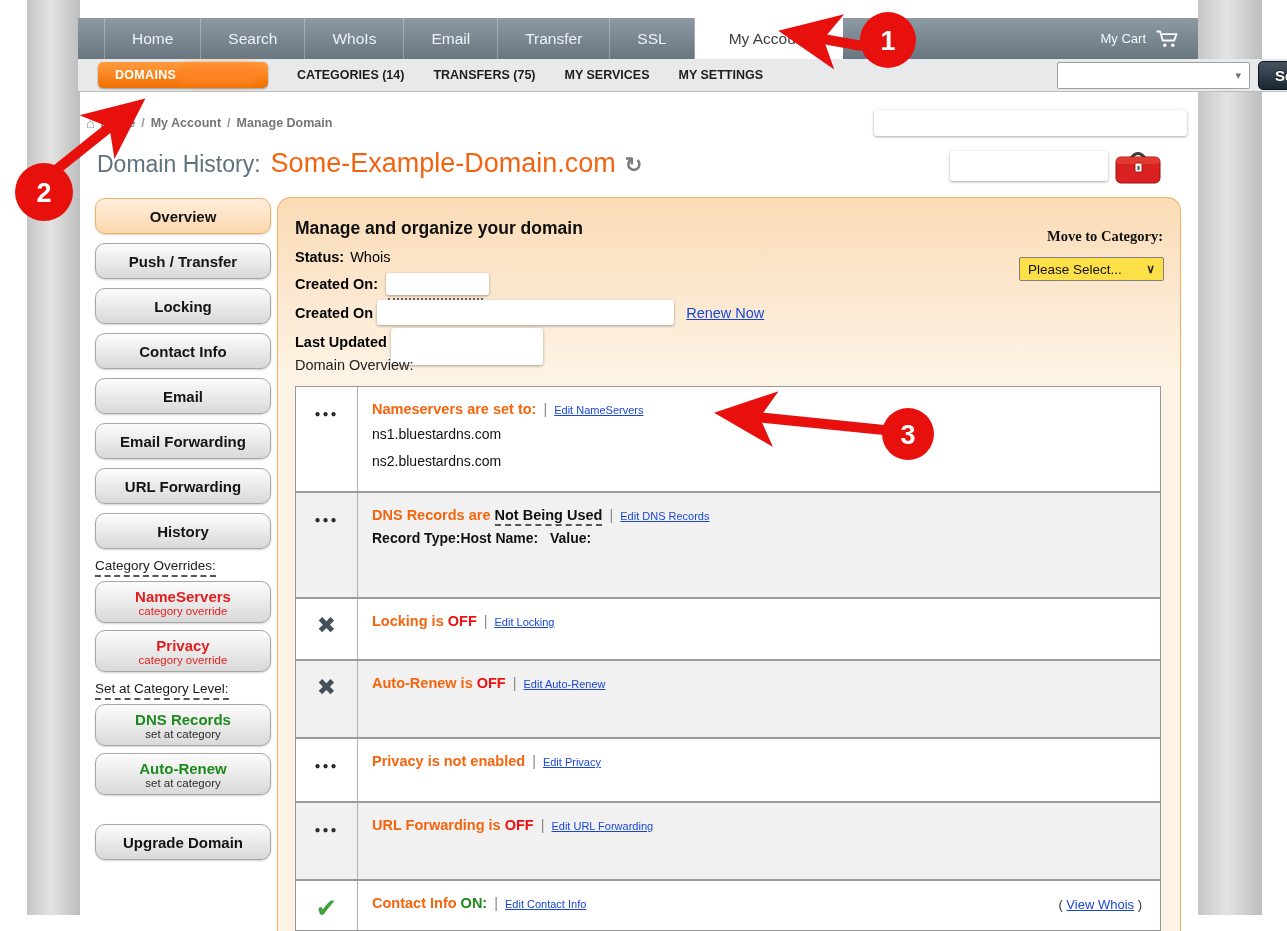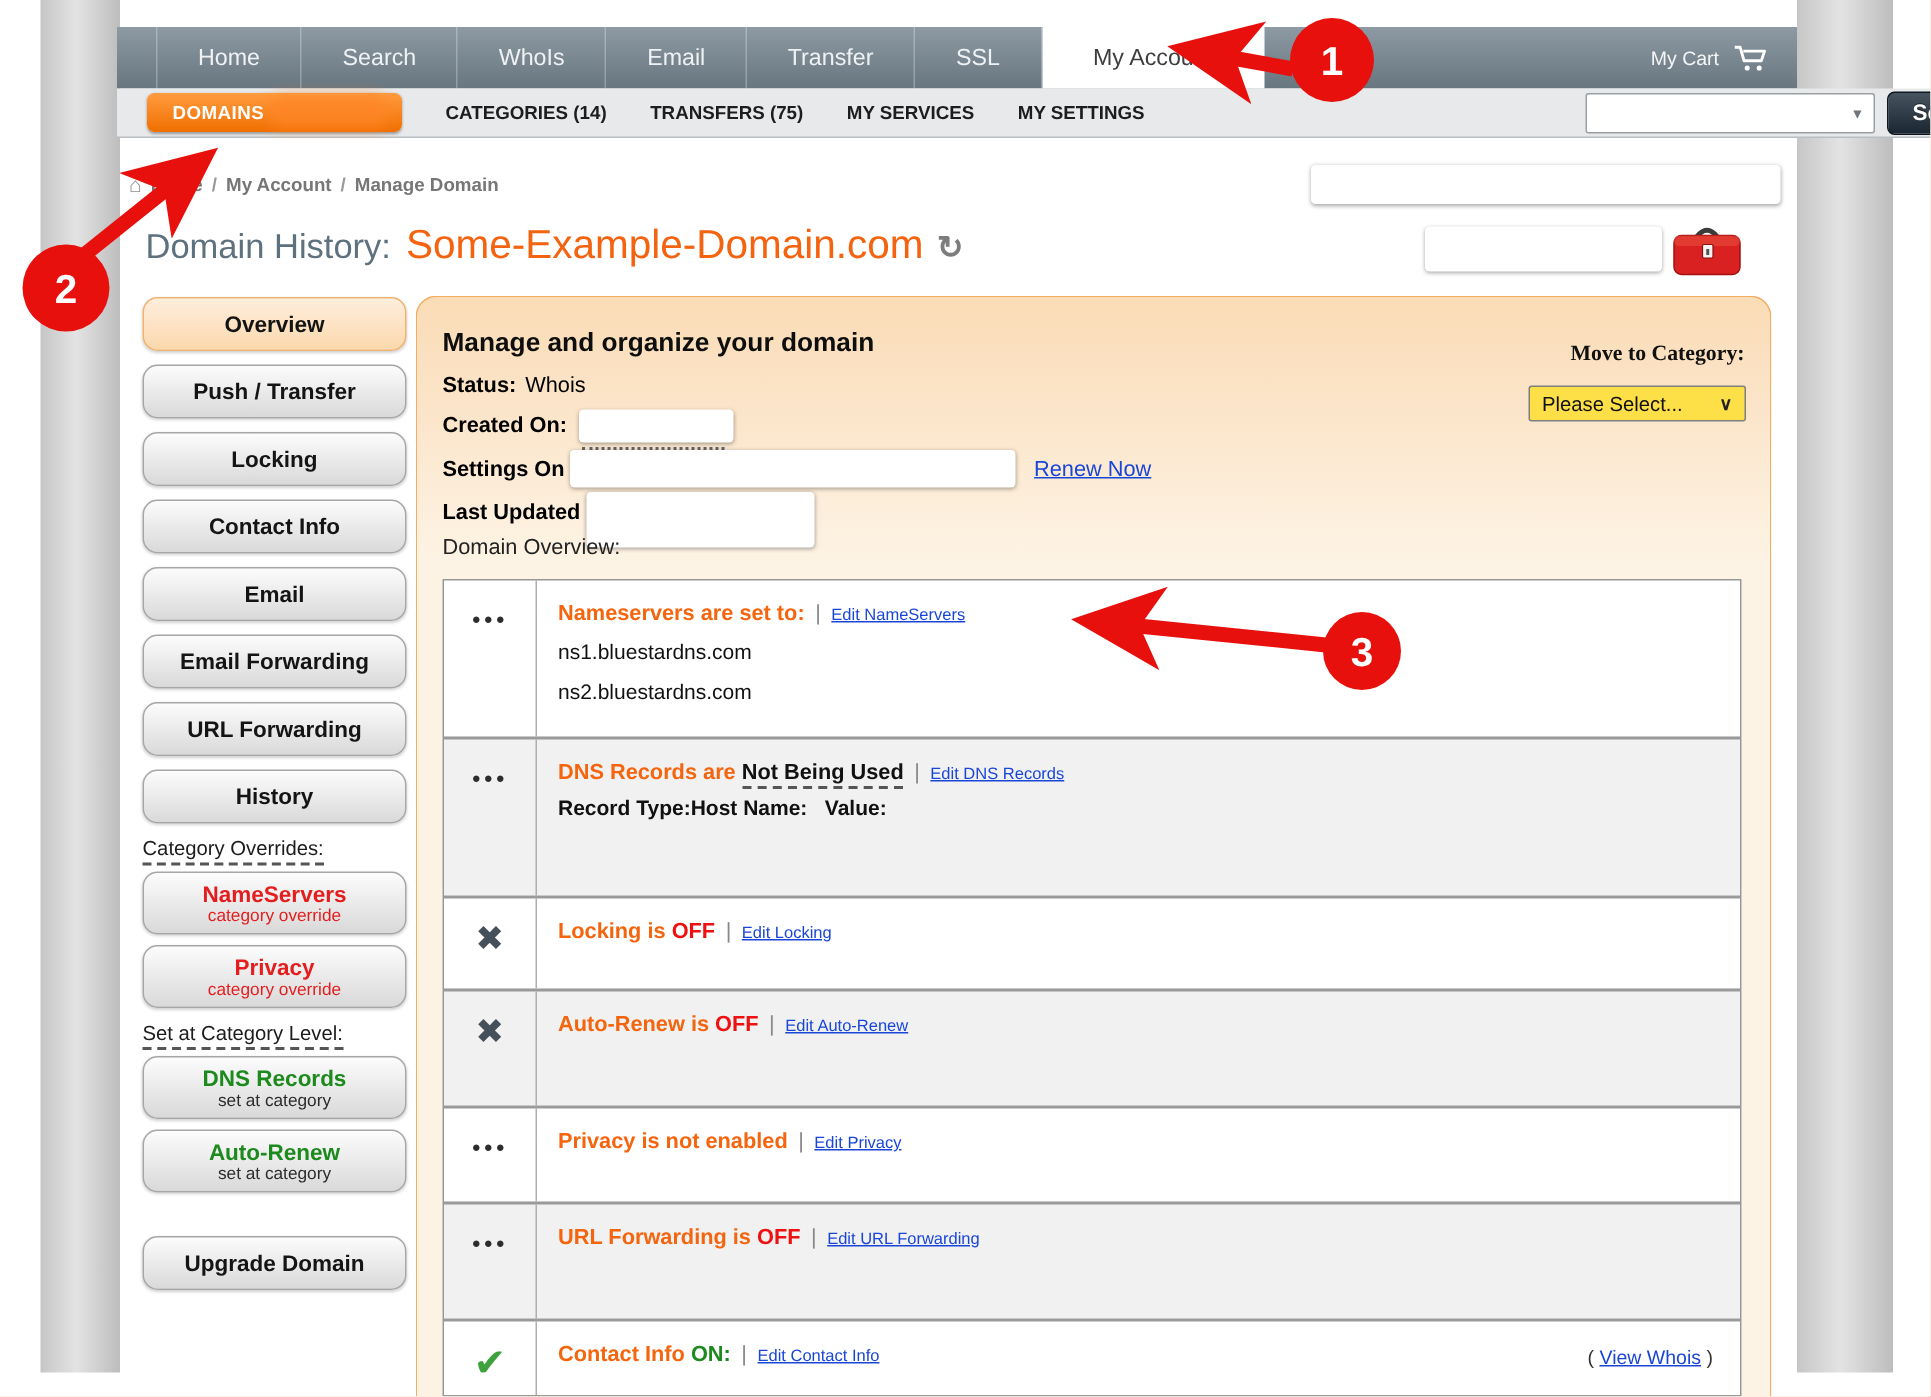--- a/index.html
+++ b/index.html
@@ -227,7 +227,7 @@
       <span class="rbox ibox created"></span>
     </div>
     <div class="status-line">
-      <b>Settings On</b>
+      <b>Created On</b>
       <span class="rbox ibox expires"></span>
       <span class="renew">Renew Now</span>
     </div>

